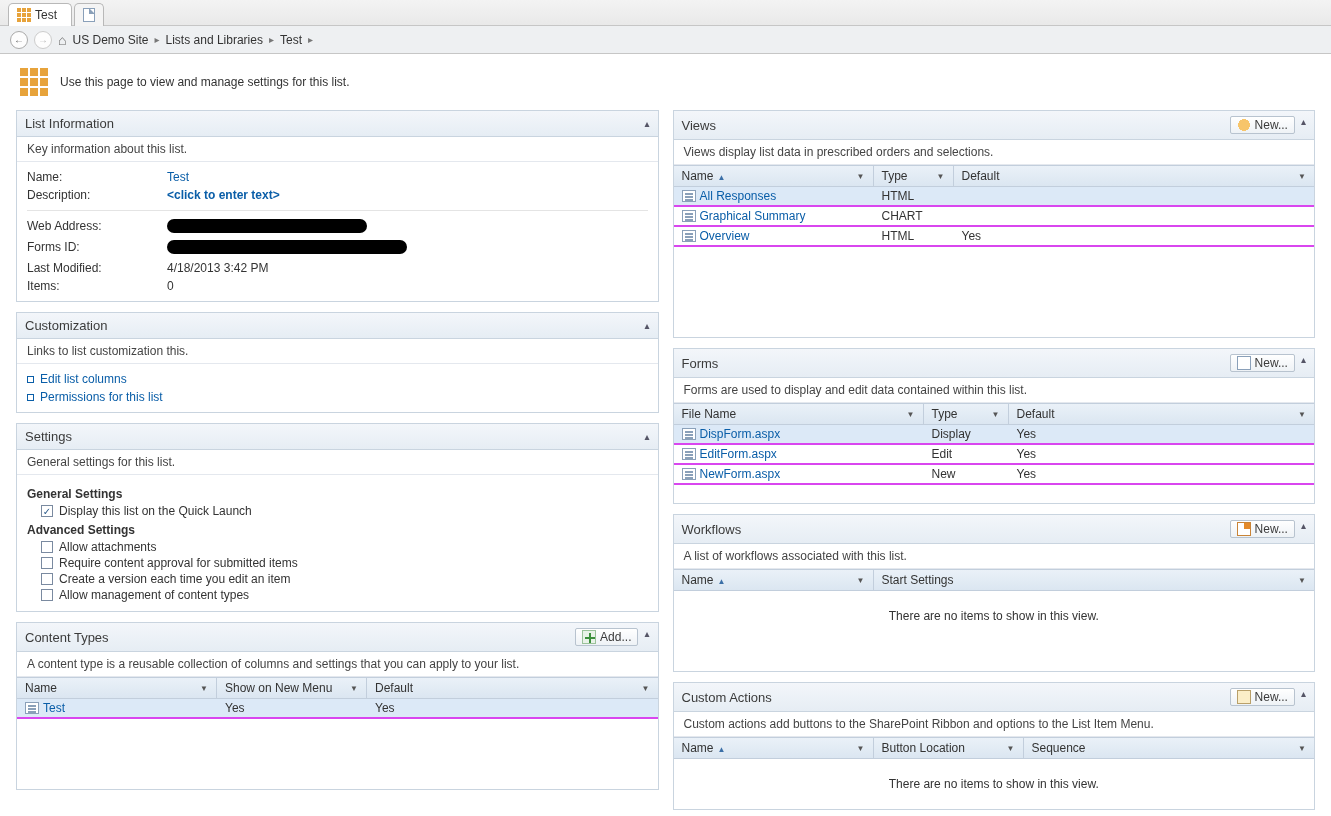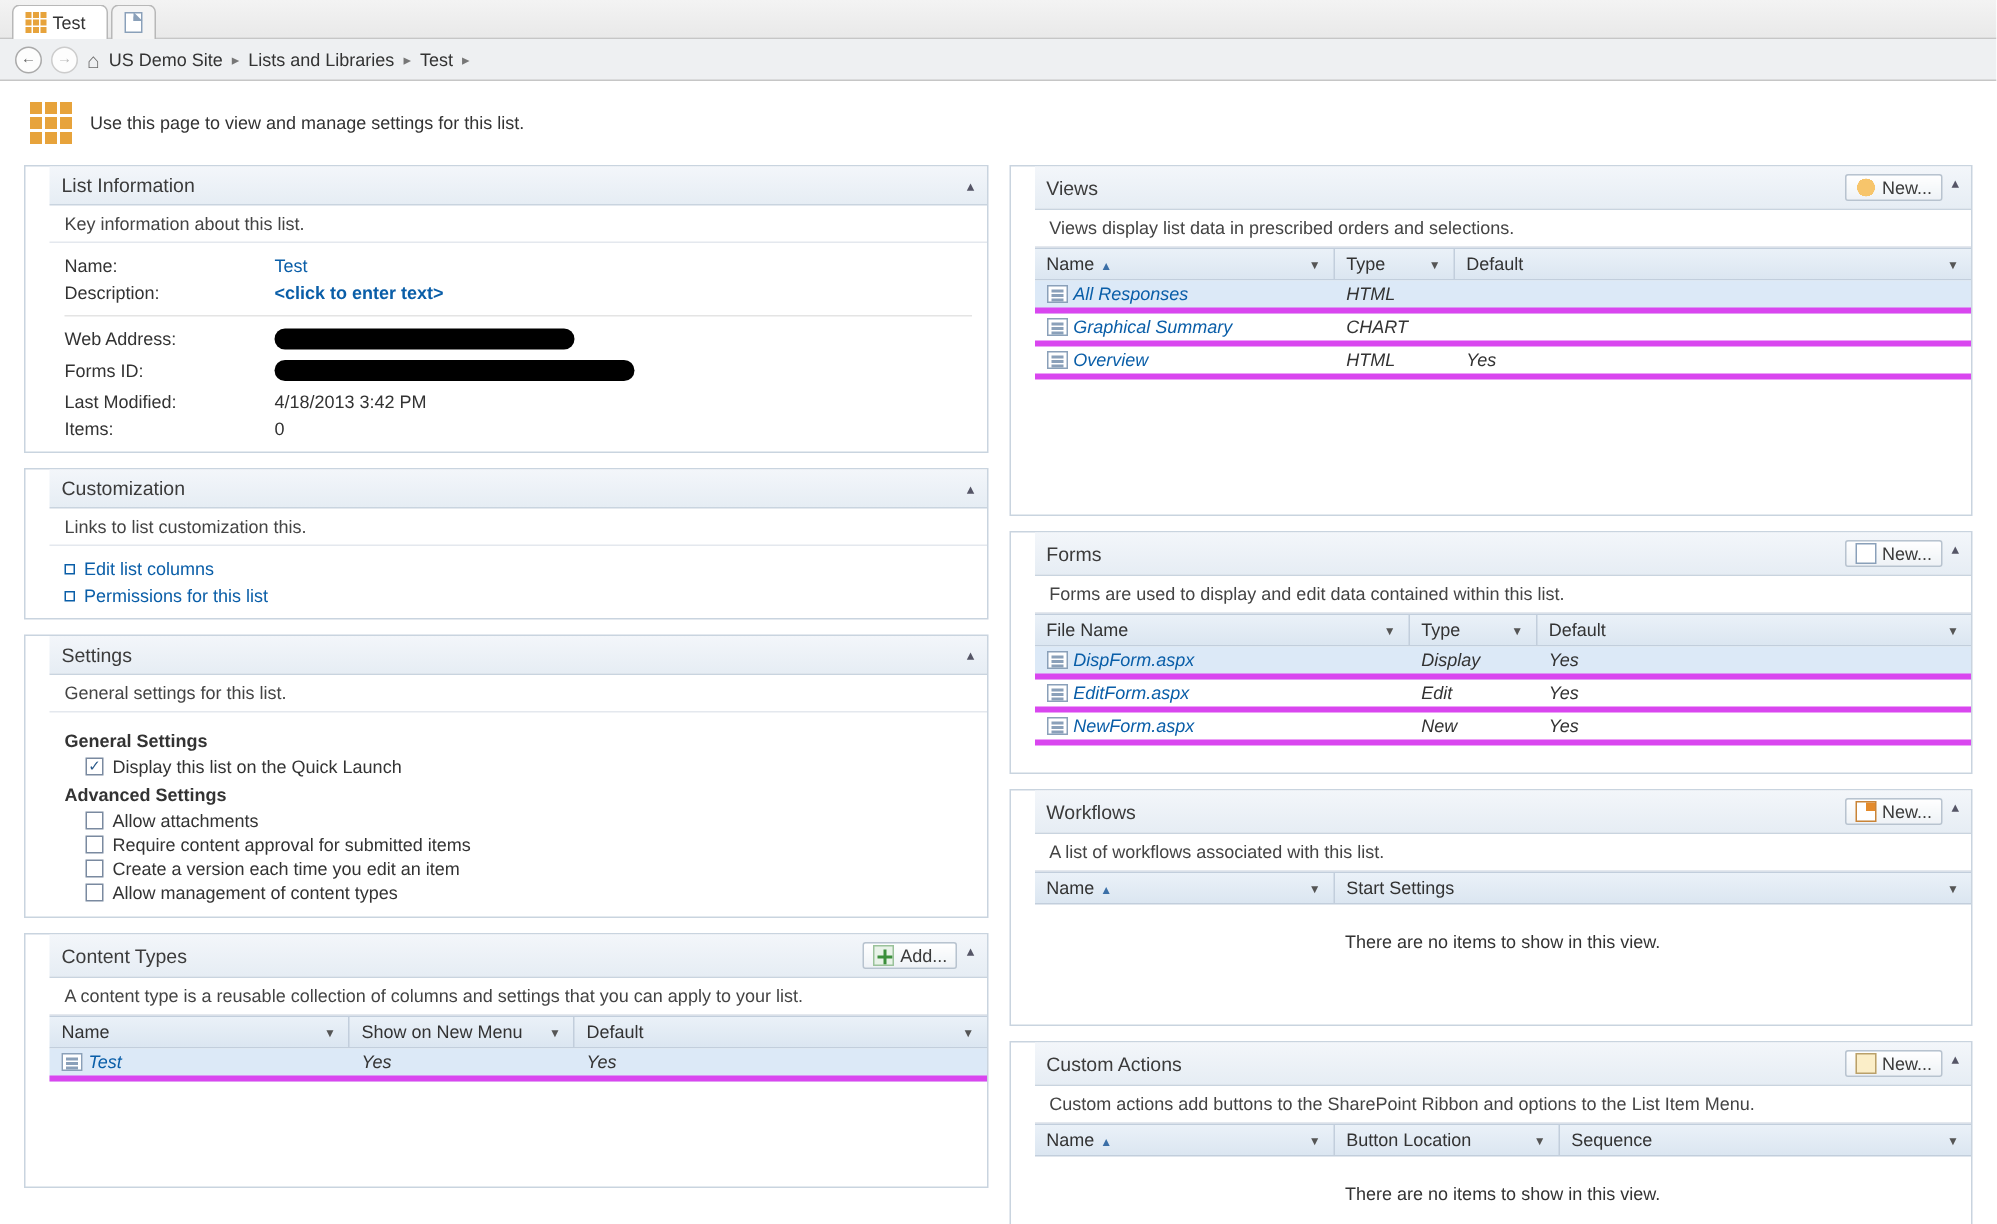--- a/index.html
+++ b/index.html
@@ -79,7 +79,7 @@
   .cols{display:flex;gap:14px;padding:0 16px 20px 16px;align-items:flex-start;}
   .col{flex:1;min-width:0;display:flex;flex-direction:column;gap:10px;}
   
-  .panel{border:1px solid #c9d4df;background:#fff;padding-left:16px;}
+  .panel{border:1px solid #c9d4df;background:#fff;}
   .panel-head{
     background:linear-gradient(#f3f6fa,#e6edf4);
     border-bottom:1px solid #c9d4df;

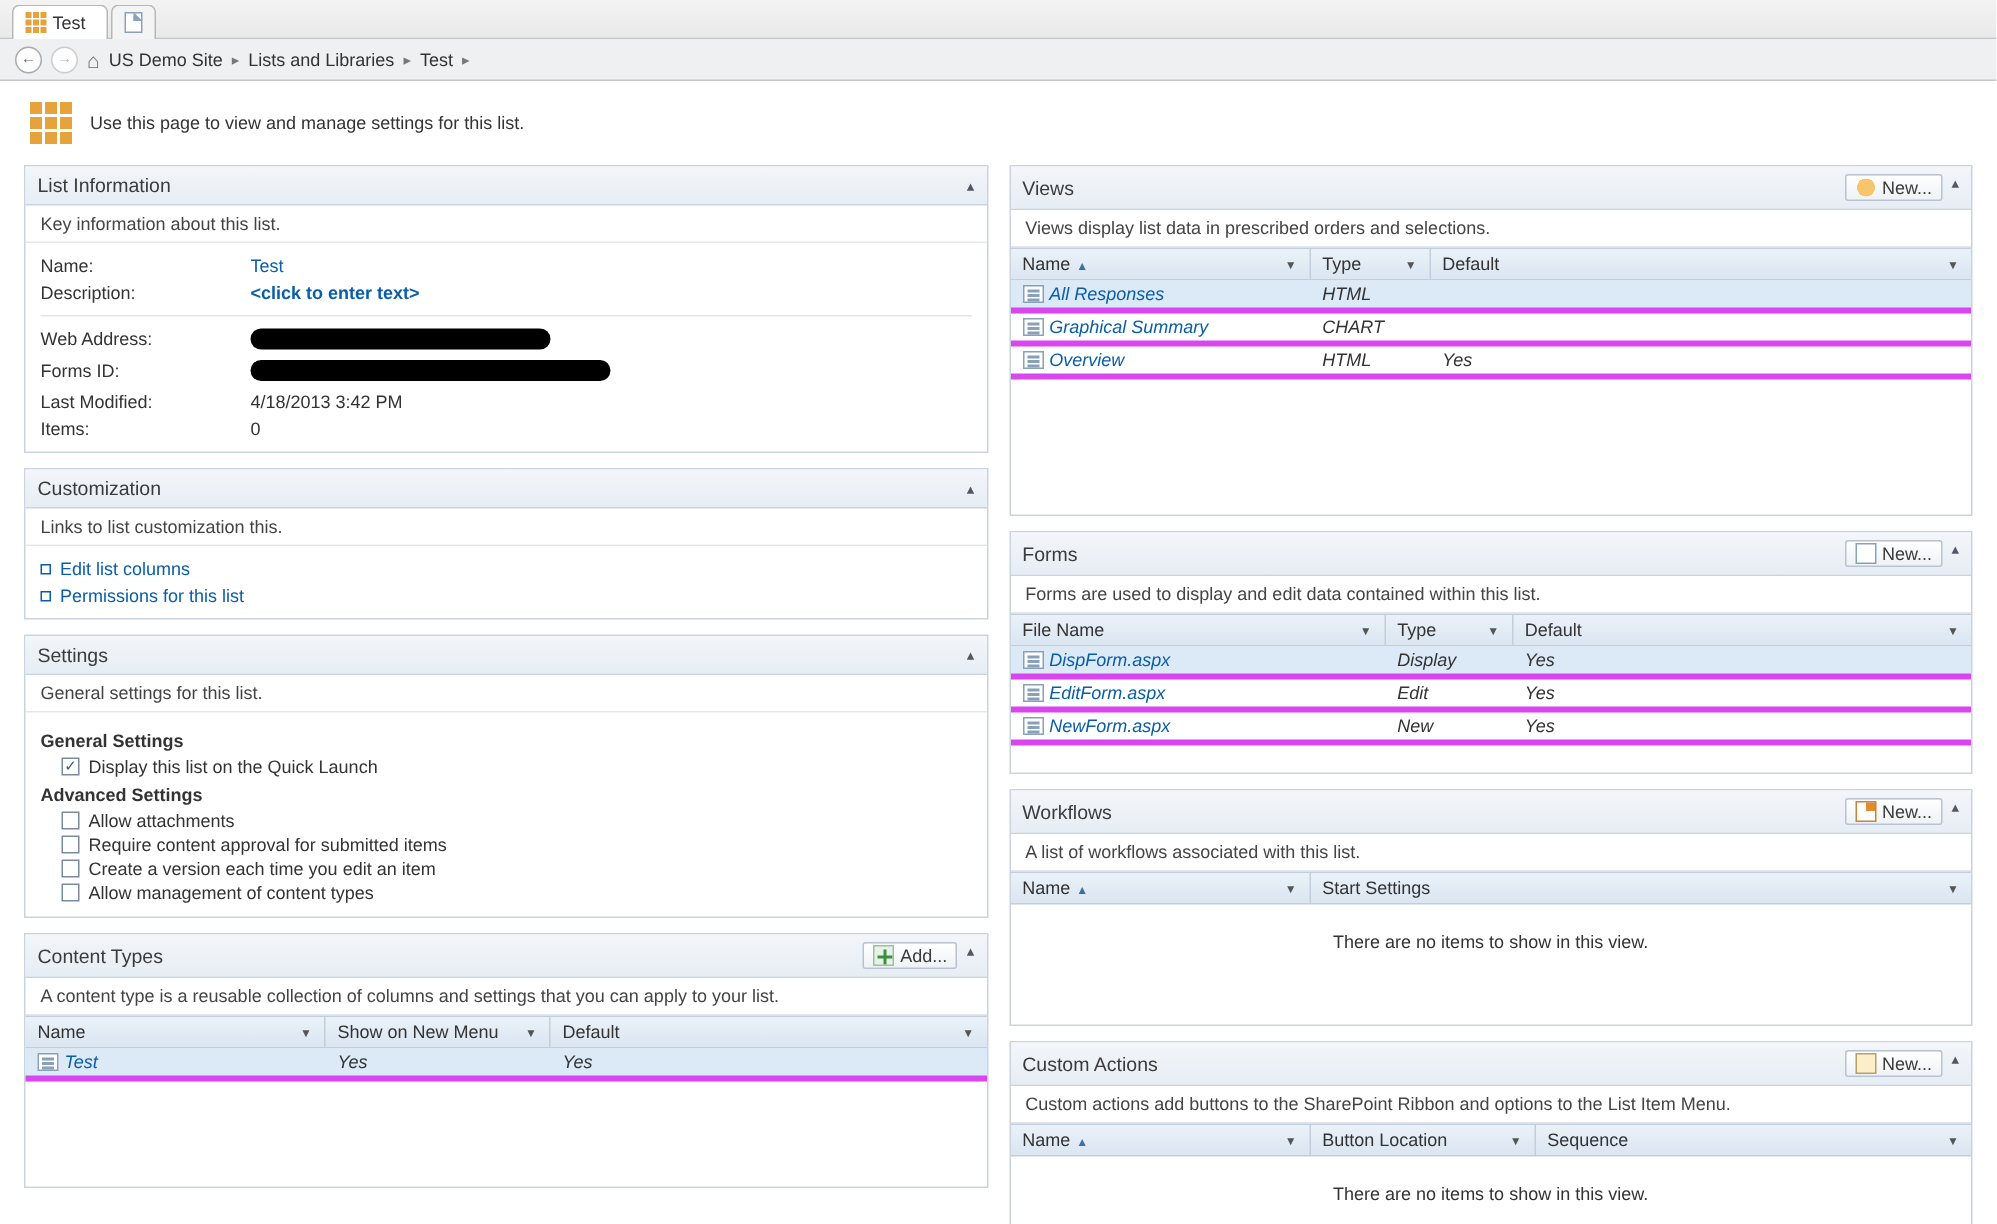--- a/index.html
+++ b/index.html
@@ -112,7 +112,7 @@
   .gh{padding:3px 8px;border-right:1px solid #c2cedc;display:flex;align-items:center;justify-content:space-between;font-size:12px;color:#333;cursor:pointer;}
   .gh:last-child{border-right:none;flex:1;gap:48px;}
   .dd{font-size:8px;color:#555;}
-  .grid-row{display:flex;border-bottom:4px solid #d946ef;font-style:italic;}
+  .grid-row{display:flex;border-bottom:2px solid #d946ef;}
   .grid-row.sel{background:#dce9f7;}
   .gc{padding:2px 8px;font-size:12px;color:#333;display:flex;align-items:center;gap:4px;}
   .gc.link{color:#0a5ea8;cursor:pointer;}

